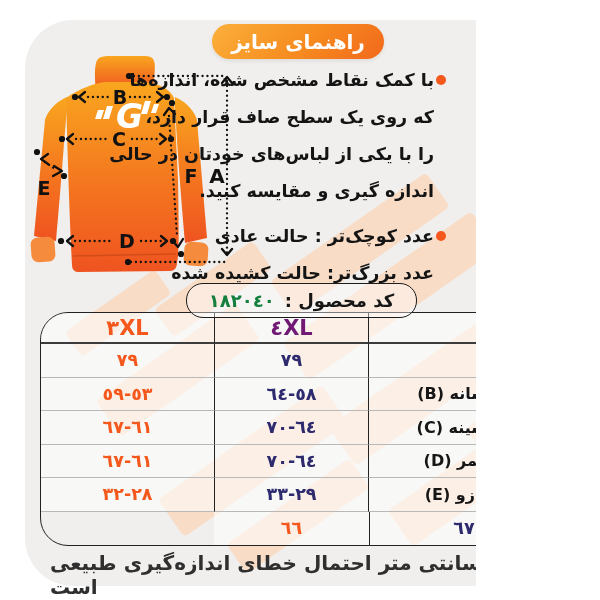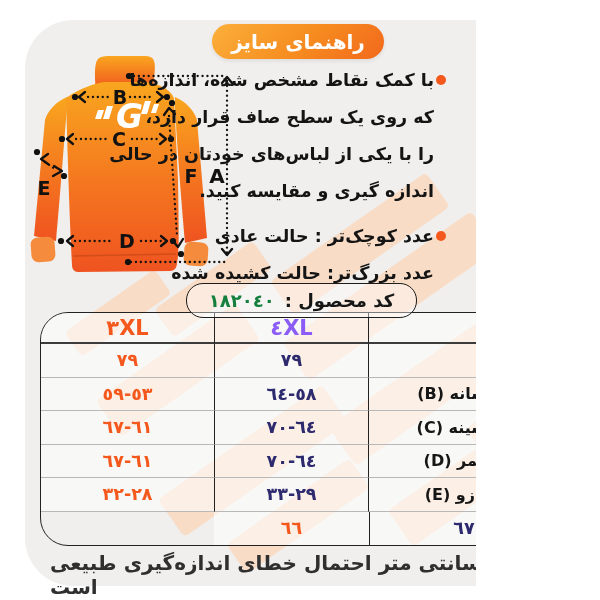--- a/index.html
+++ b/index.html
@@ -41,7 +41,7 @@
   .cell.mid{border-left:1.7px solid #222;border-right:1.7px solid #222;}
   .cell.lblcell{justify-content:flex-start;padding-right:24px;direction:rtl;}
   .t-size{font-size:19px;font-weight:bold;color:#161616;}
-  .t-4xl{font-size:21px;font-weight:bold;color:#8b5cf6;direction:ltr;}
+  .t-4xl{font-size:21px;font-weight:bold;color:#701a75;direction:ltr;}
   .t-3xl{font-size:21px;font-weight:bold;color:#f4581d;direction:ltr;}
   .row-label{font-size:16px;font-weight:bold;color:#161616;}
   .v-4xl{font-size:17.5px;font-weight:bold;color:#2d2a6e;direction:ltr;}

